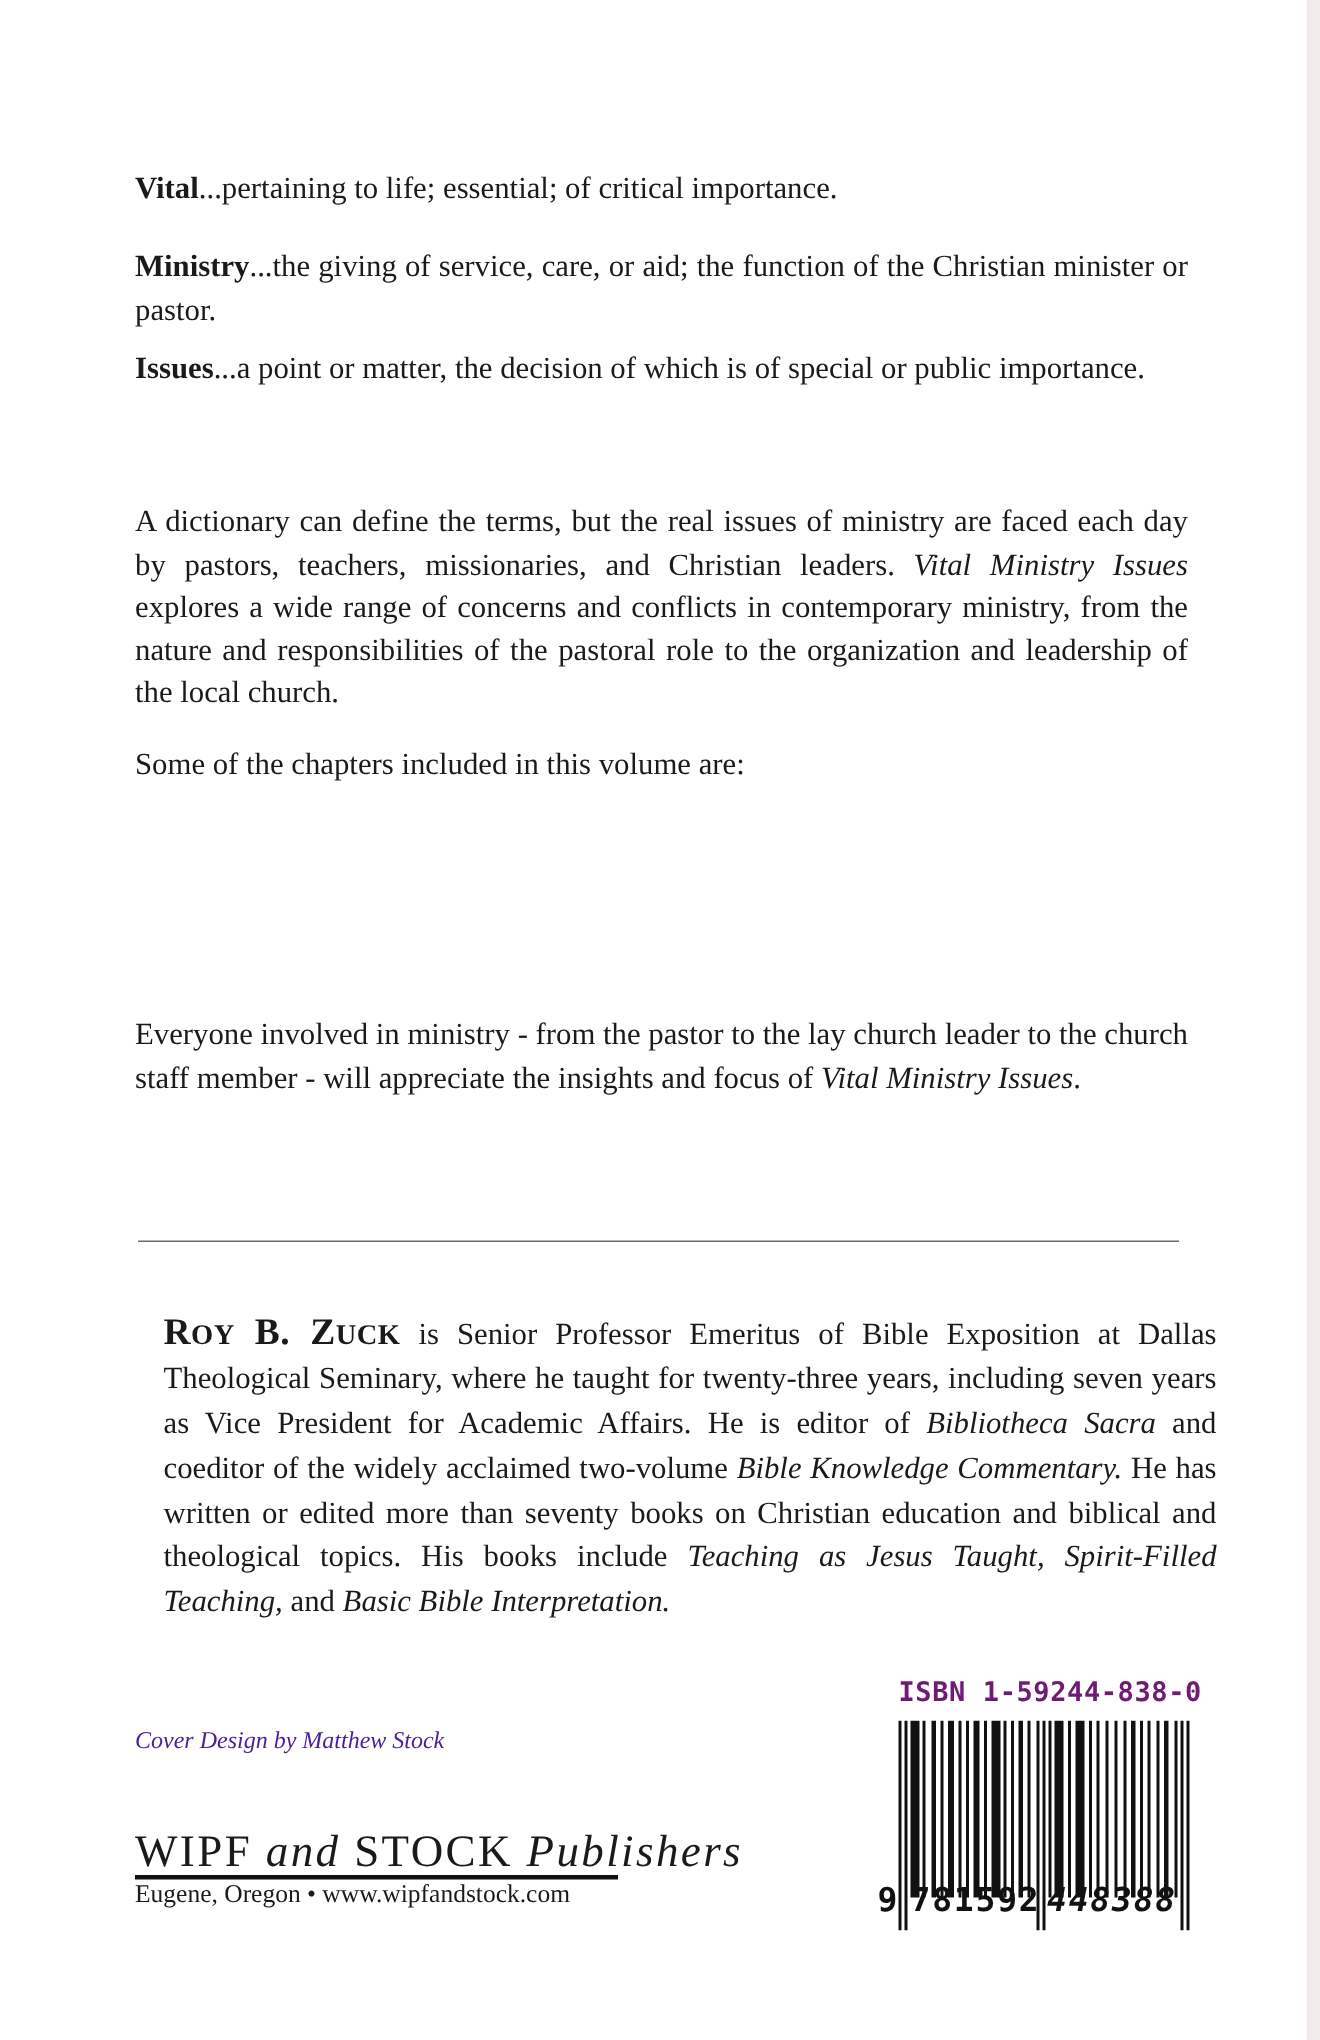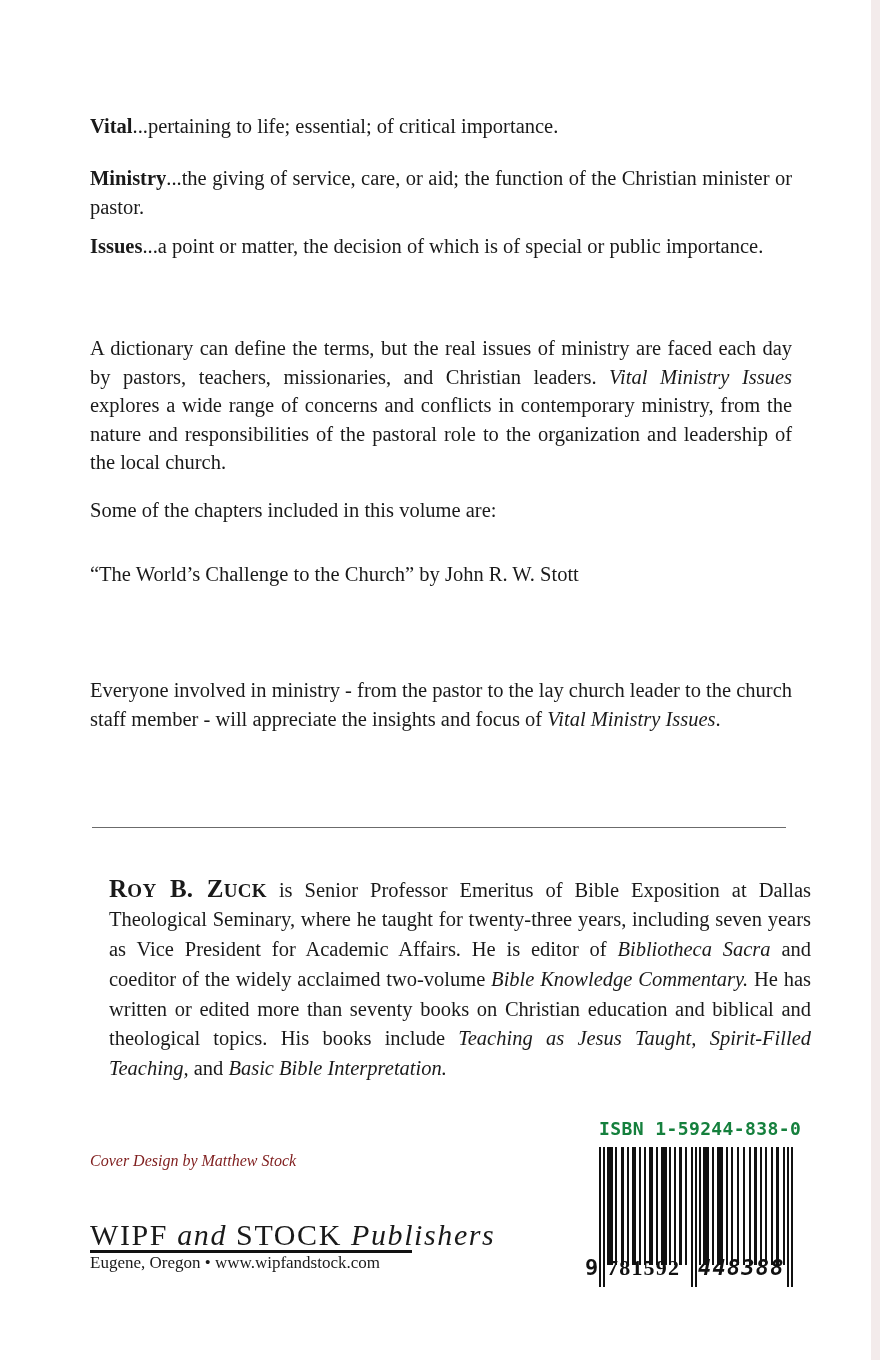--- a/index.html
+++ b/index.html
@@ -87,7 +87,6 @@
   <p id="p-some">Some of the chapters included in this volume are:</p>
 
   <ul id="chapters">
-    <li>“The World’s Challenge to the Church” by John R. W. Stott</li>
   </ul>
 
   <p id="p-everyone" class="justify"><span>Everyone involved in ministry - from the pastor to the lay church leader to the church staff member - will appreciate the insights and focus of </span><span class="it">Vital Ministry Issues</span><span>.</span></p>

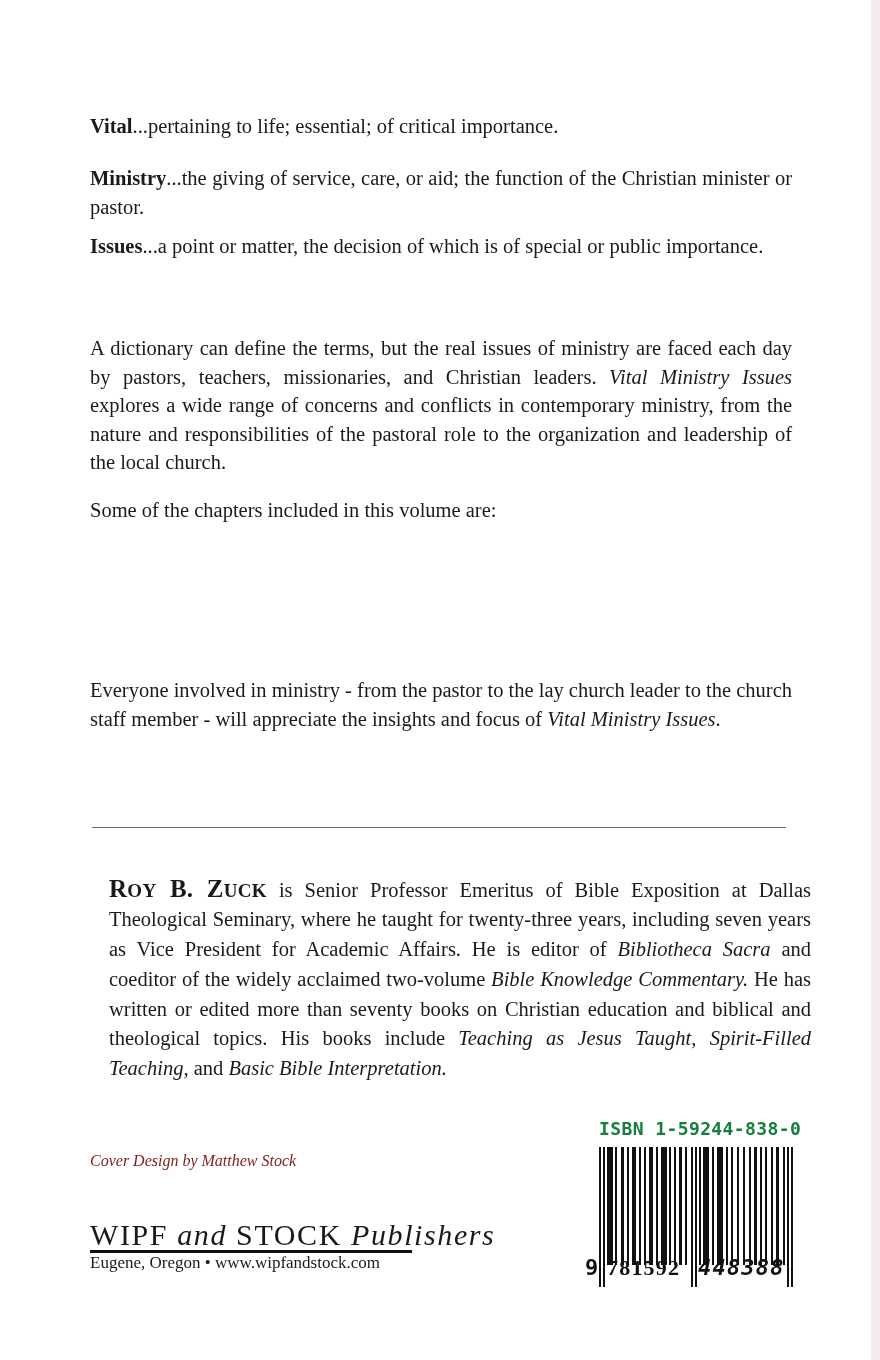--- a/index.html
+++ b/index.html
@@ -57,7 +57,7 @@
   .isbn-label {
     position: absolute; left: 14px; top: 0; width: 196px;
     font-family: "DejaVu Sans Mono", "Liberation Mono", monospace;
-    font-weight: bold; font-size: 18px; letter-spacing: 0.4px; color: #15803d;
+    font-weight: bold; font-size: 18px; letter-spacing: 0.4px; color: #701a75;
     white-space: nowrap;
   }
   .bars {

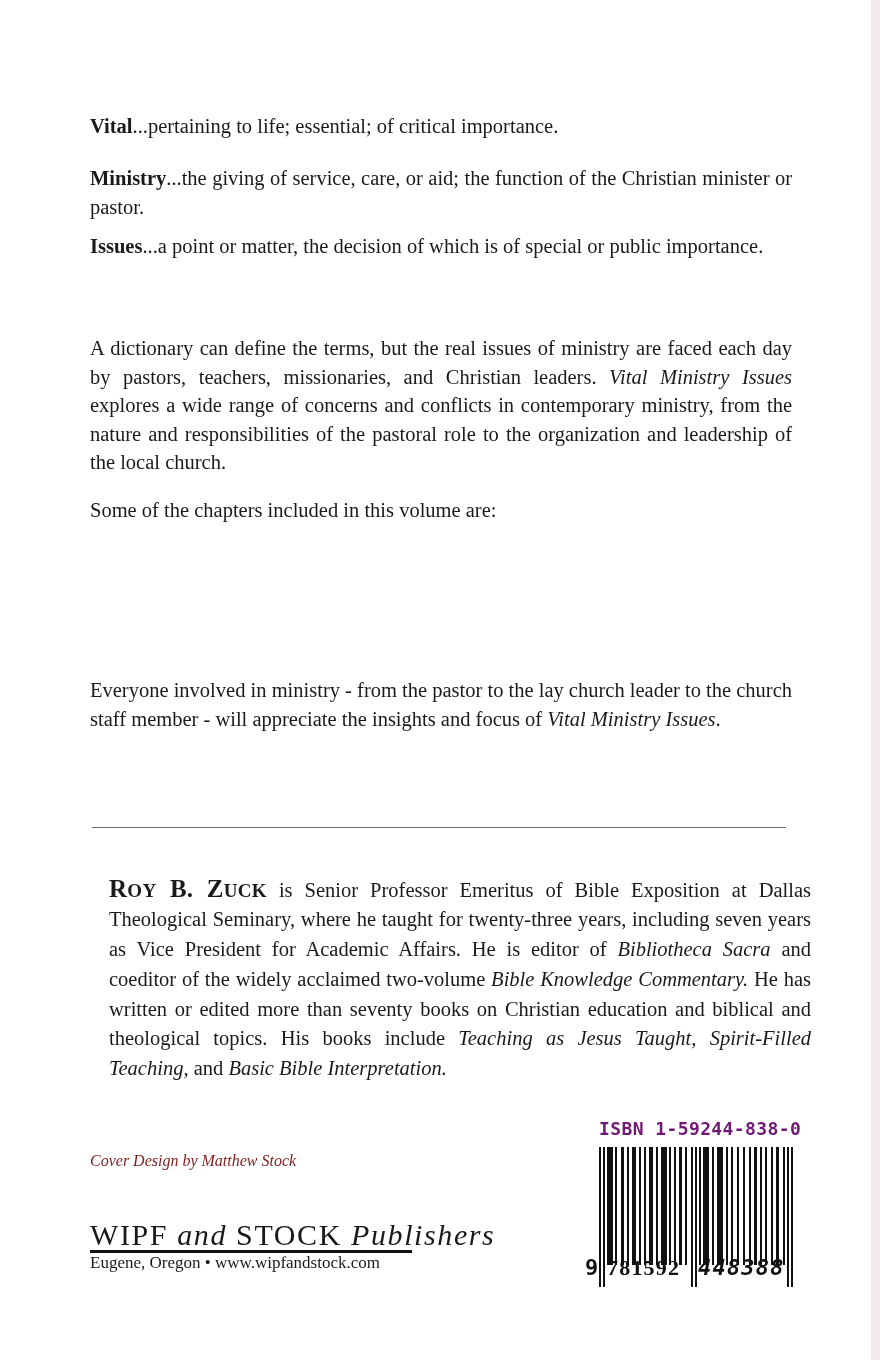--- a/index.html
+++ b/index.html
@@ -40,7 +40,7 @@
   .author-name .sc { font-size: 19px; }
   #cover-credit {
     position: absolute; left: 90px; top: 1152px;
-    font-style: italic; font-size: 16px; color: #7f1d1d;
+    font-style: italic; font-size: 16px; color: #4c1d95;
   }
   #publisher {
     position: absolute; left: 90px; top: 1222px; width: 322px;

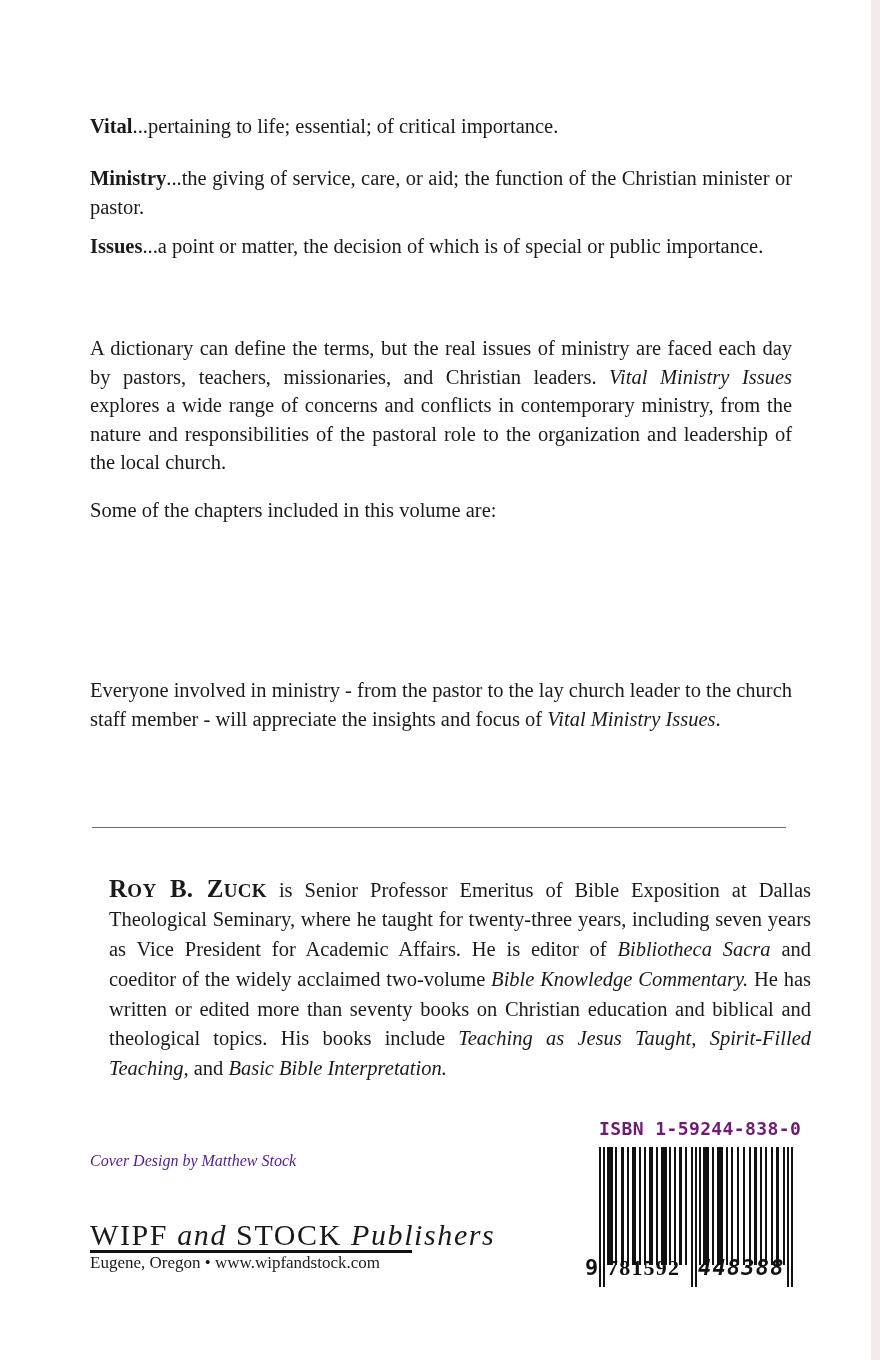--- a/index.html
+++ b/index.html
@@ -153,7 +153,7 @@
     </svg>
   </div>
   <div class="digit-first" style="left:0px; top:137px;">9</div>
-  <div class="digit-group" style="left:22px; top:137px; letter-spacing:1.2px;font-family:Liberation Serif, serif;">781592</div>
+  <div class="digit-group" style="left:22px; top:137px; letter-spacing:1.2px;">781592</div>
   <div class="digit-group" style="left:113px; top:137px; letter-spacing:1.2px;font-style:italic;">448388</div>
 </div>
 

